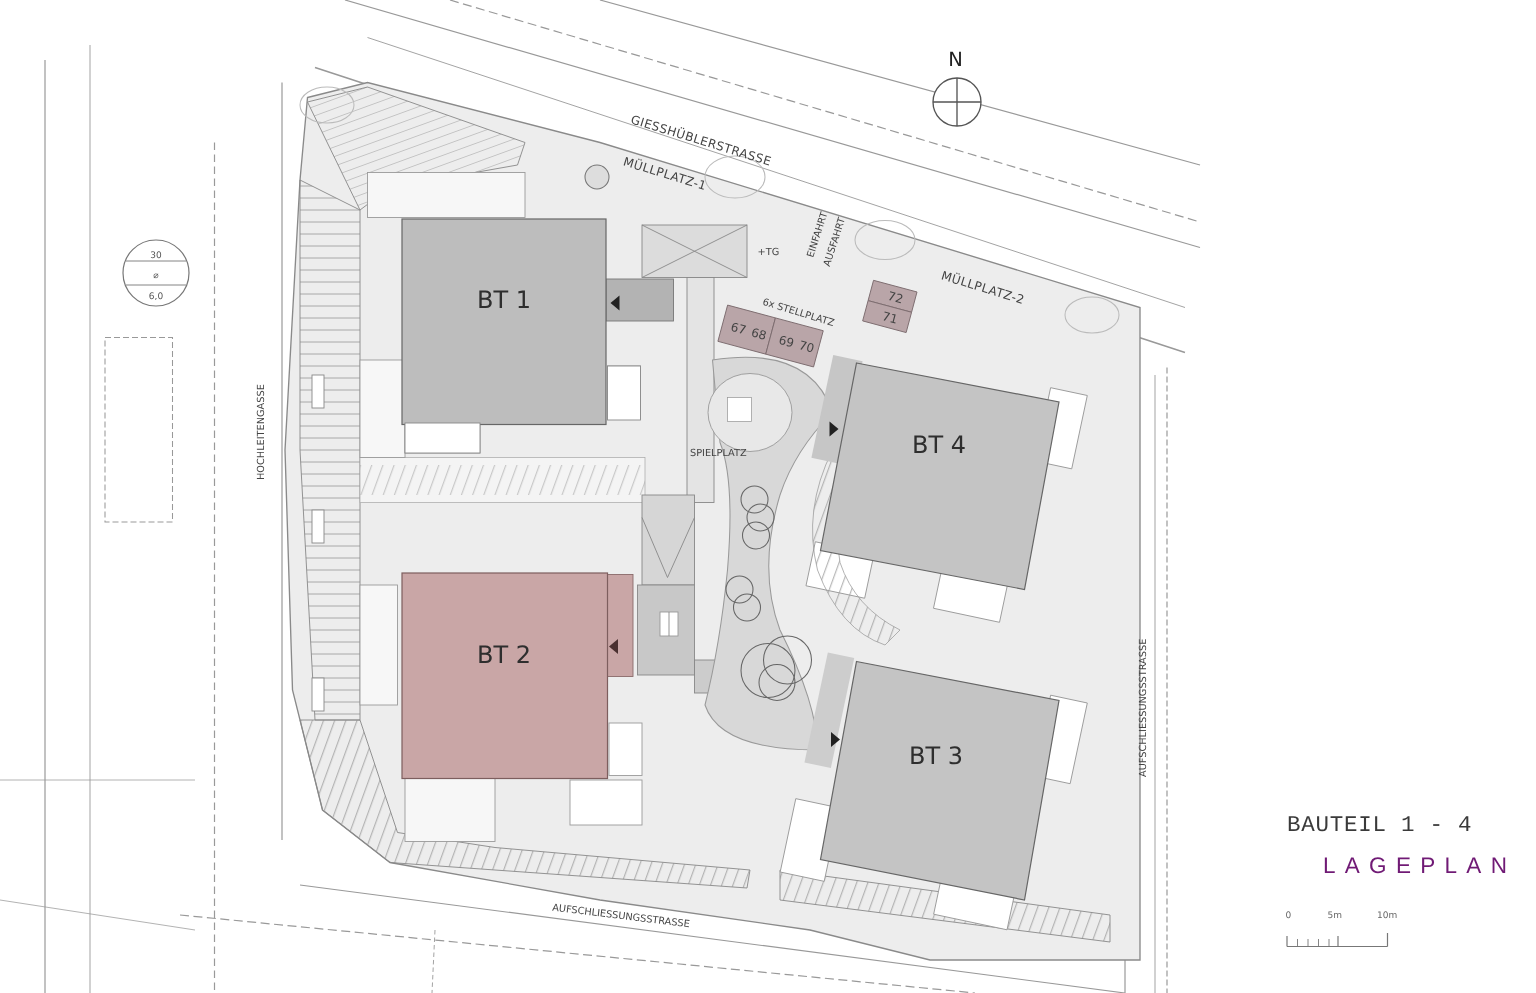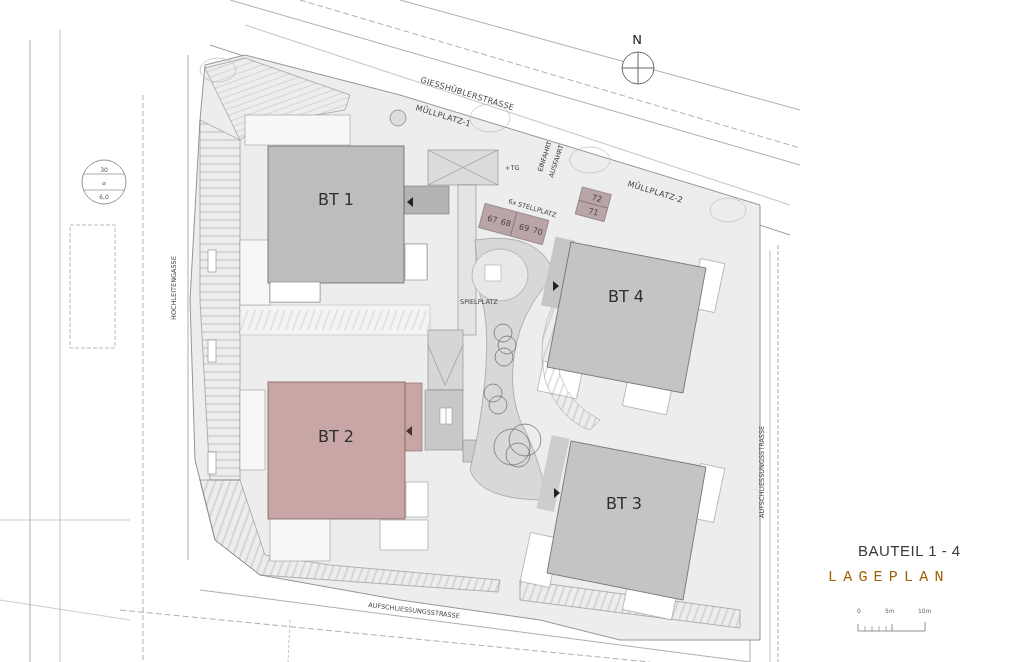--- a/index.html
+++ b/index.html
@@ -9,7 +9,7 @@
   .street { font-size: 8px; fill: #444; letter-spacing: 0.3px; }
   .bt { font-size: 16px; fill: #2e2e2e; }
   .small { font-size: 6.5px; fill: #444; }
-  .title1 { position: absolute; left: 858px; top: 542px; font-size: 15px; color: #3a3a3a; letter-spacing: 0.5px; font-family: Liberation Sans, sans-serif; }
+  .title1 { position: absolute; left: 858px; top: 542px; font-size: 15px; color: #3a3a3a; letter-spacing: 0.5px; font-family: Liberation Mono, monospace; }
   .title2 { position: absolute; left: 828px; top: 569px; font-size: 15px; color: #a16207; letter-spacing: 6.2px; font-family: Liberation Mono, monospace; }
   .scale { position: absolute; left: 855px; top: 607px; width: 90px; height: 30px; }
   .scale span { position: absolute; top: 0; font-size: 6px; color: #666; }

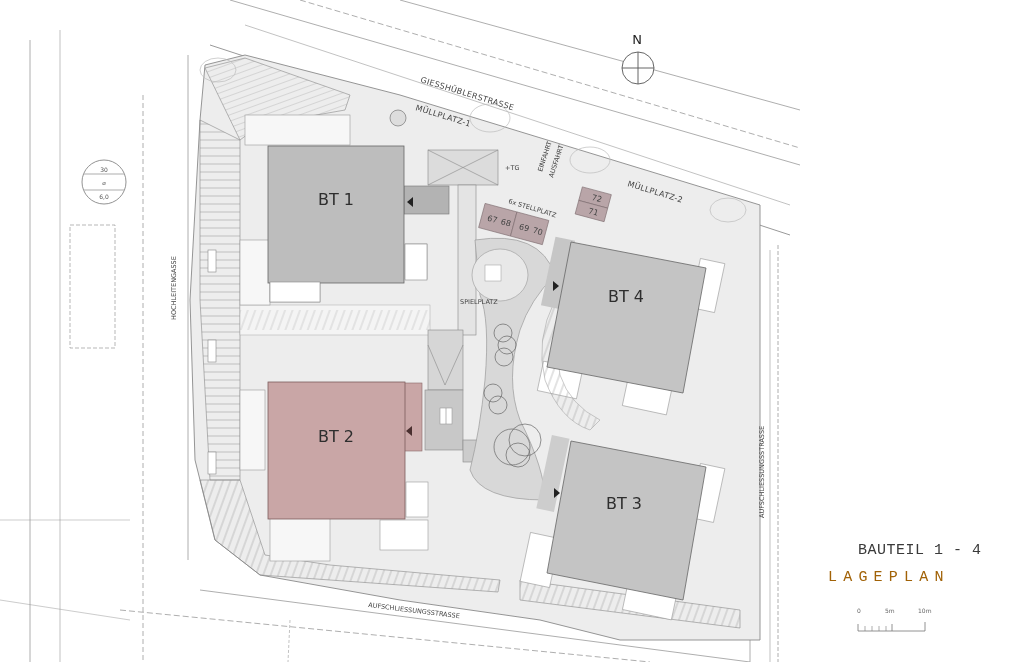--- a/index.html
+++ b/index.html
@@ -10,7 +10,7 @@
   .bt { font-size: 16px; fill: #2e2e2e; }
   .small { font-size: 6.5px; fill: #444; }
   .title1 { position: absolute; left: 858px; top: 542px; font-size: 15px; color: #3a3a3a; letter-spacing: 0.5px; font-family: Liberation Mono, monospace; }
-  .title2 { position: absolute; left: 828px; top: 569px; font-size: 15px; color: #a16207; letter-spacing: 6.2px; font-family: Liberation Mono, monospace; }
+  .title2 { position: absolute; left: 882px; top: 569px; font-size: 15px; color: #701a75; letter-spacing: 6.2px; font-family: Liberation Sans, sans-serif; }
   .scale { position: absolute; left: 855px; top: 607px; width: 90px; height: 30px; }
   .scale span { position: absolute; top: 0; font-size: 6px; color: #666; }
 </style>

